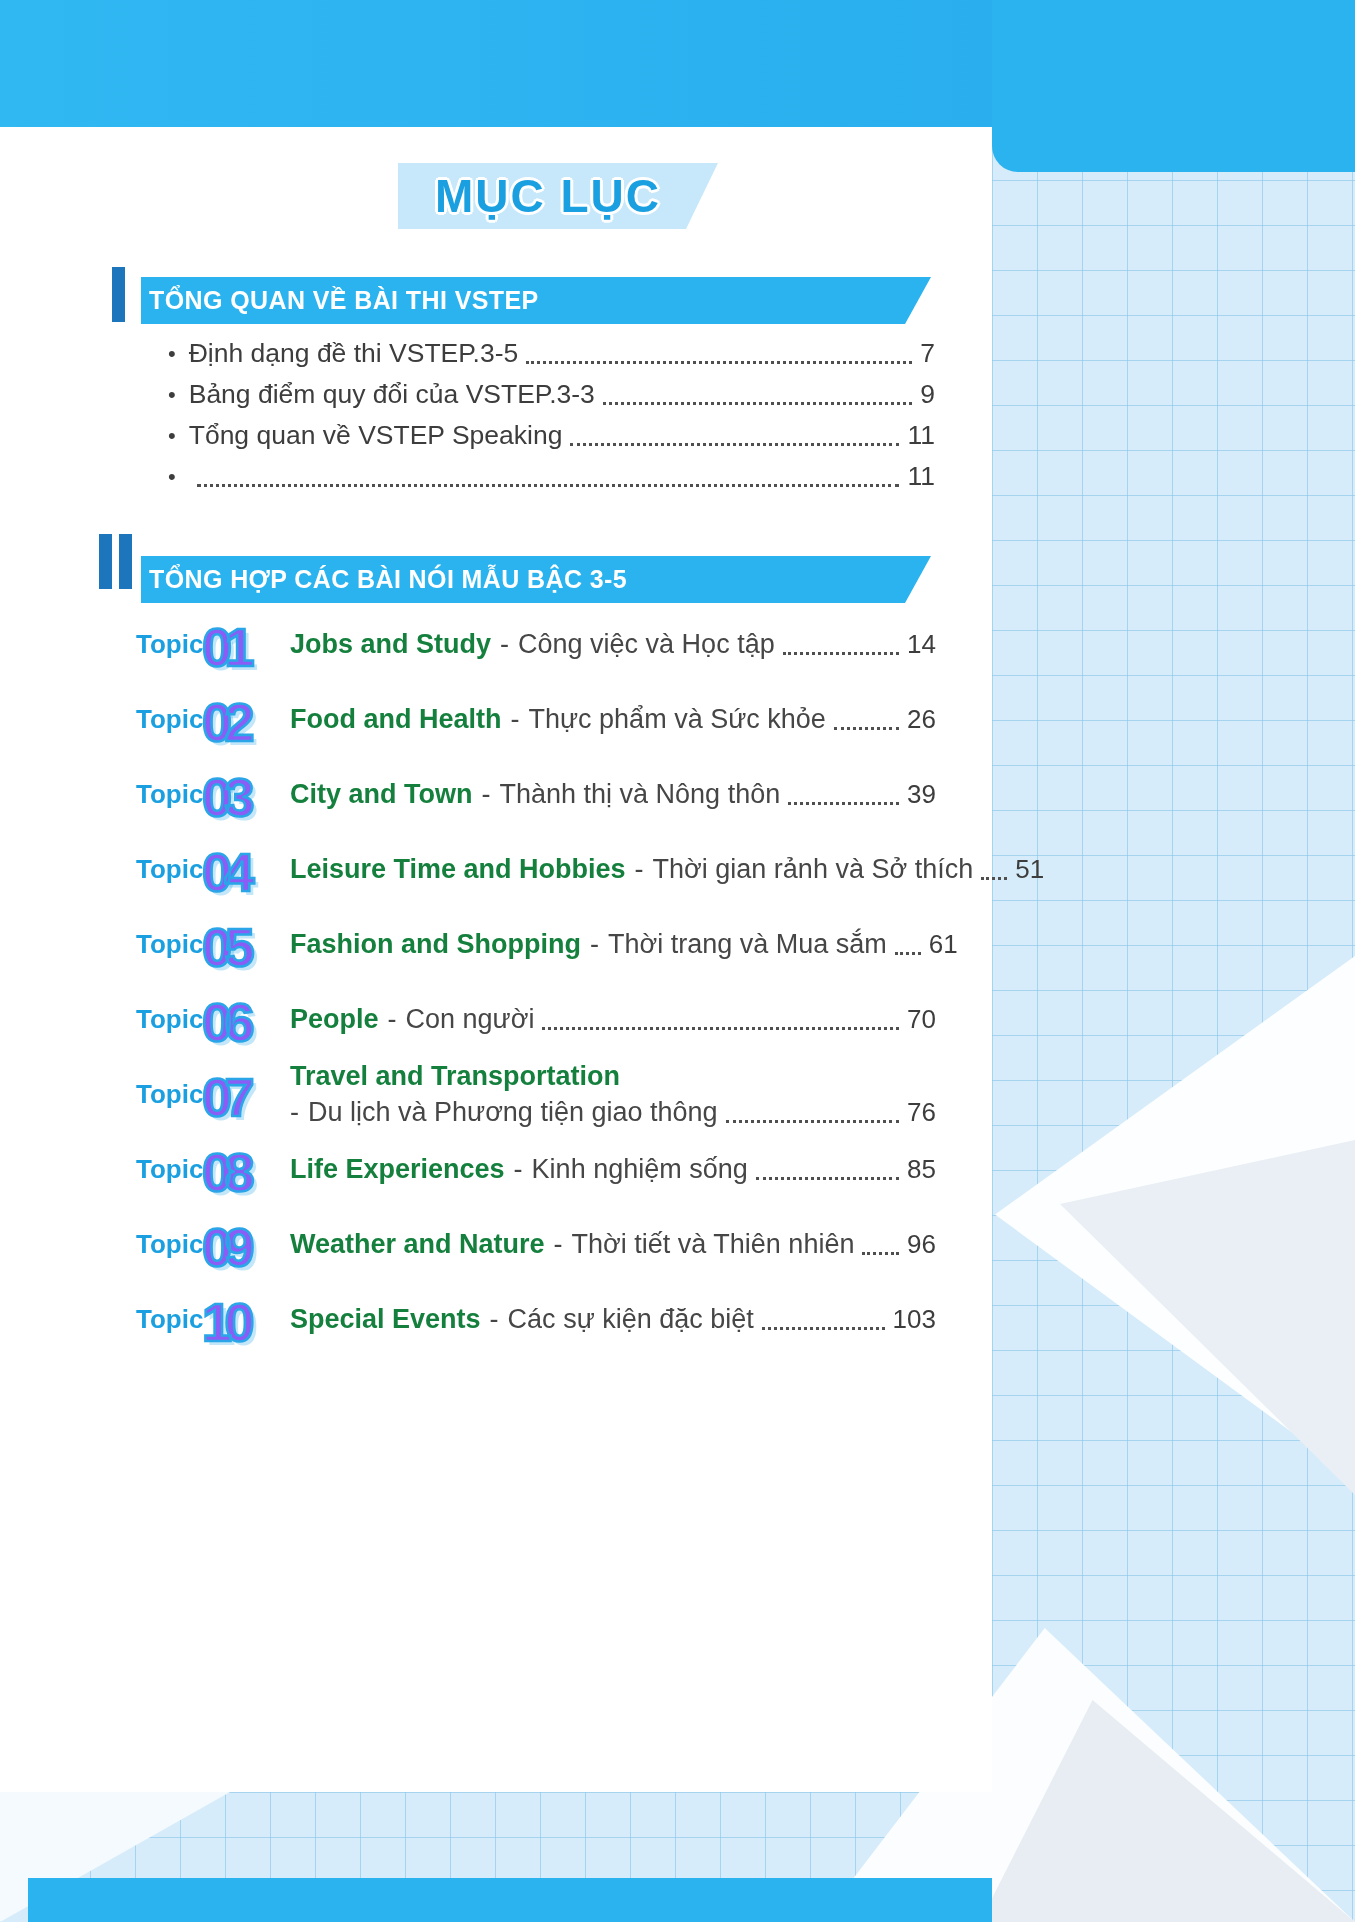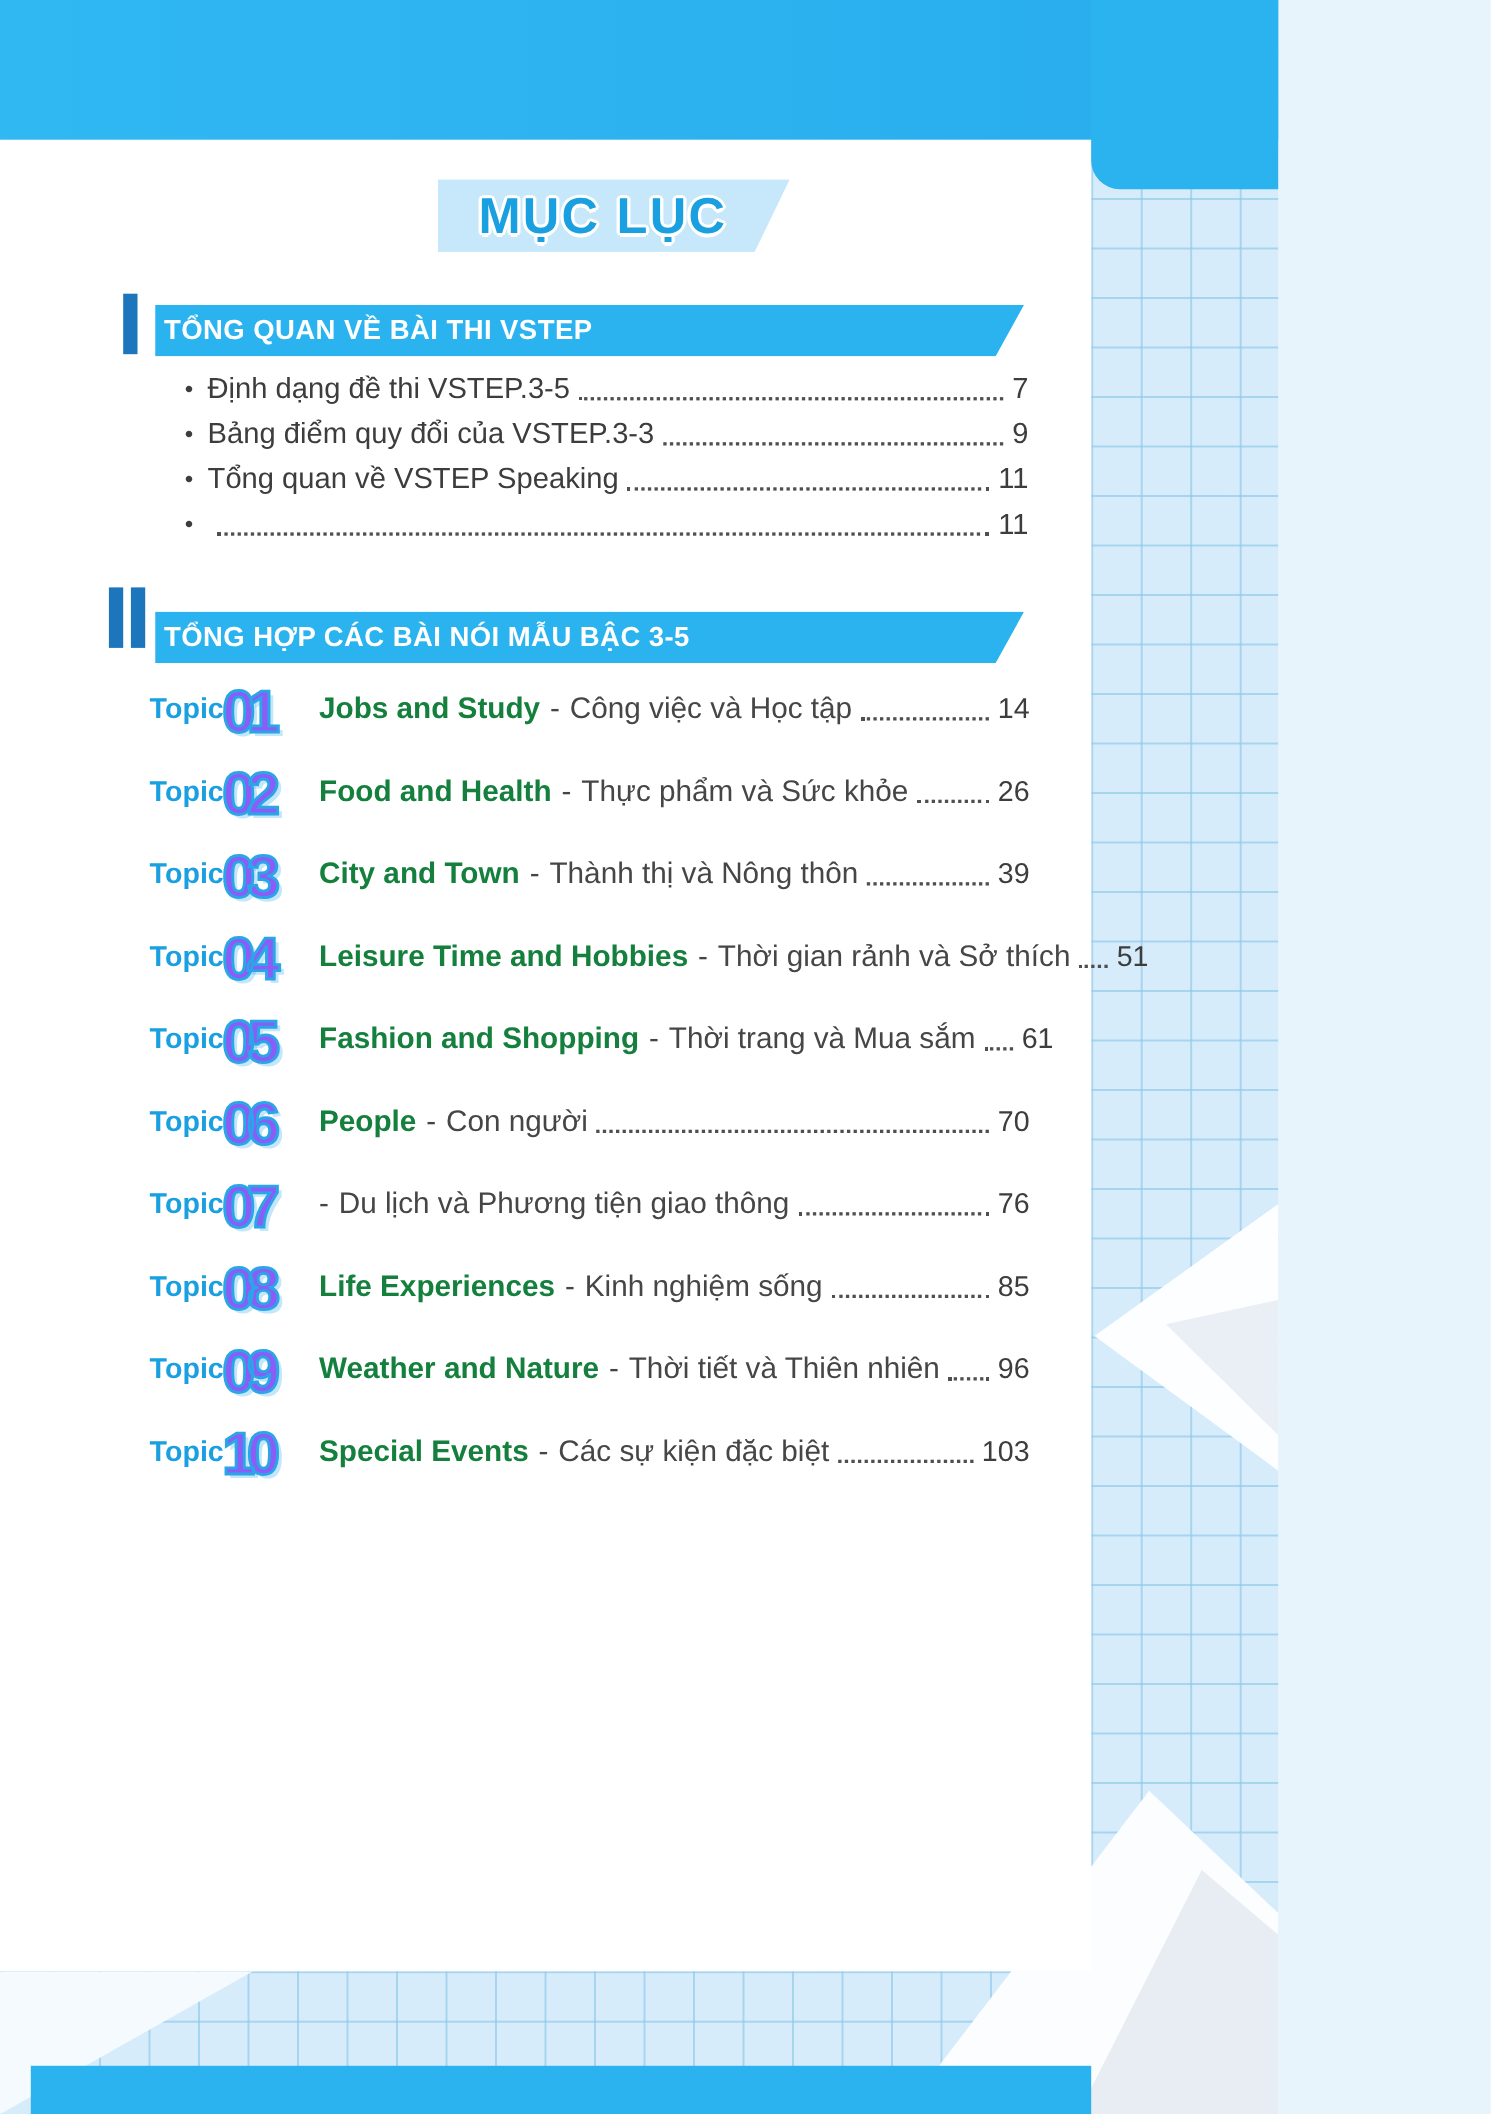--- a/index.html
+++ b/index.html
@@ -5,7 +5,7 @@
   * { margin:0; padding:0; box-sizing:border-box; }
   html,body { background:#e8f4fc; }
   .canvas{
-    position:relative; width:1162px; height:1922px; overflow:hidden;
+    position:relative; width:1355px; height:1922px; overflow:hidden;
     background:#ffffff;
     font-family:"Liberation Sans","DejaVu Sans",sans-serif;
   }

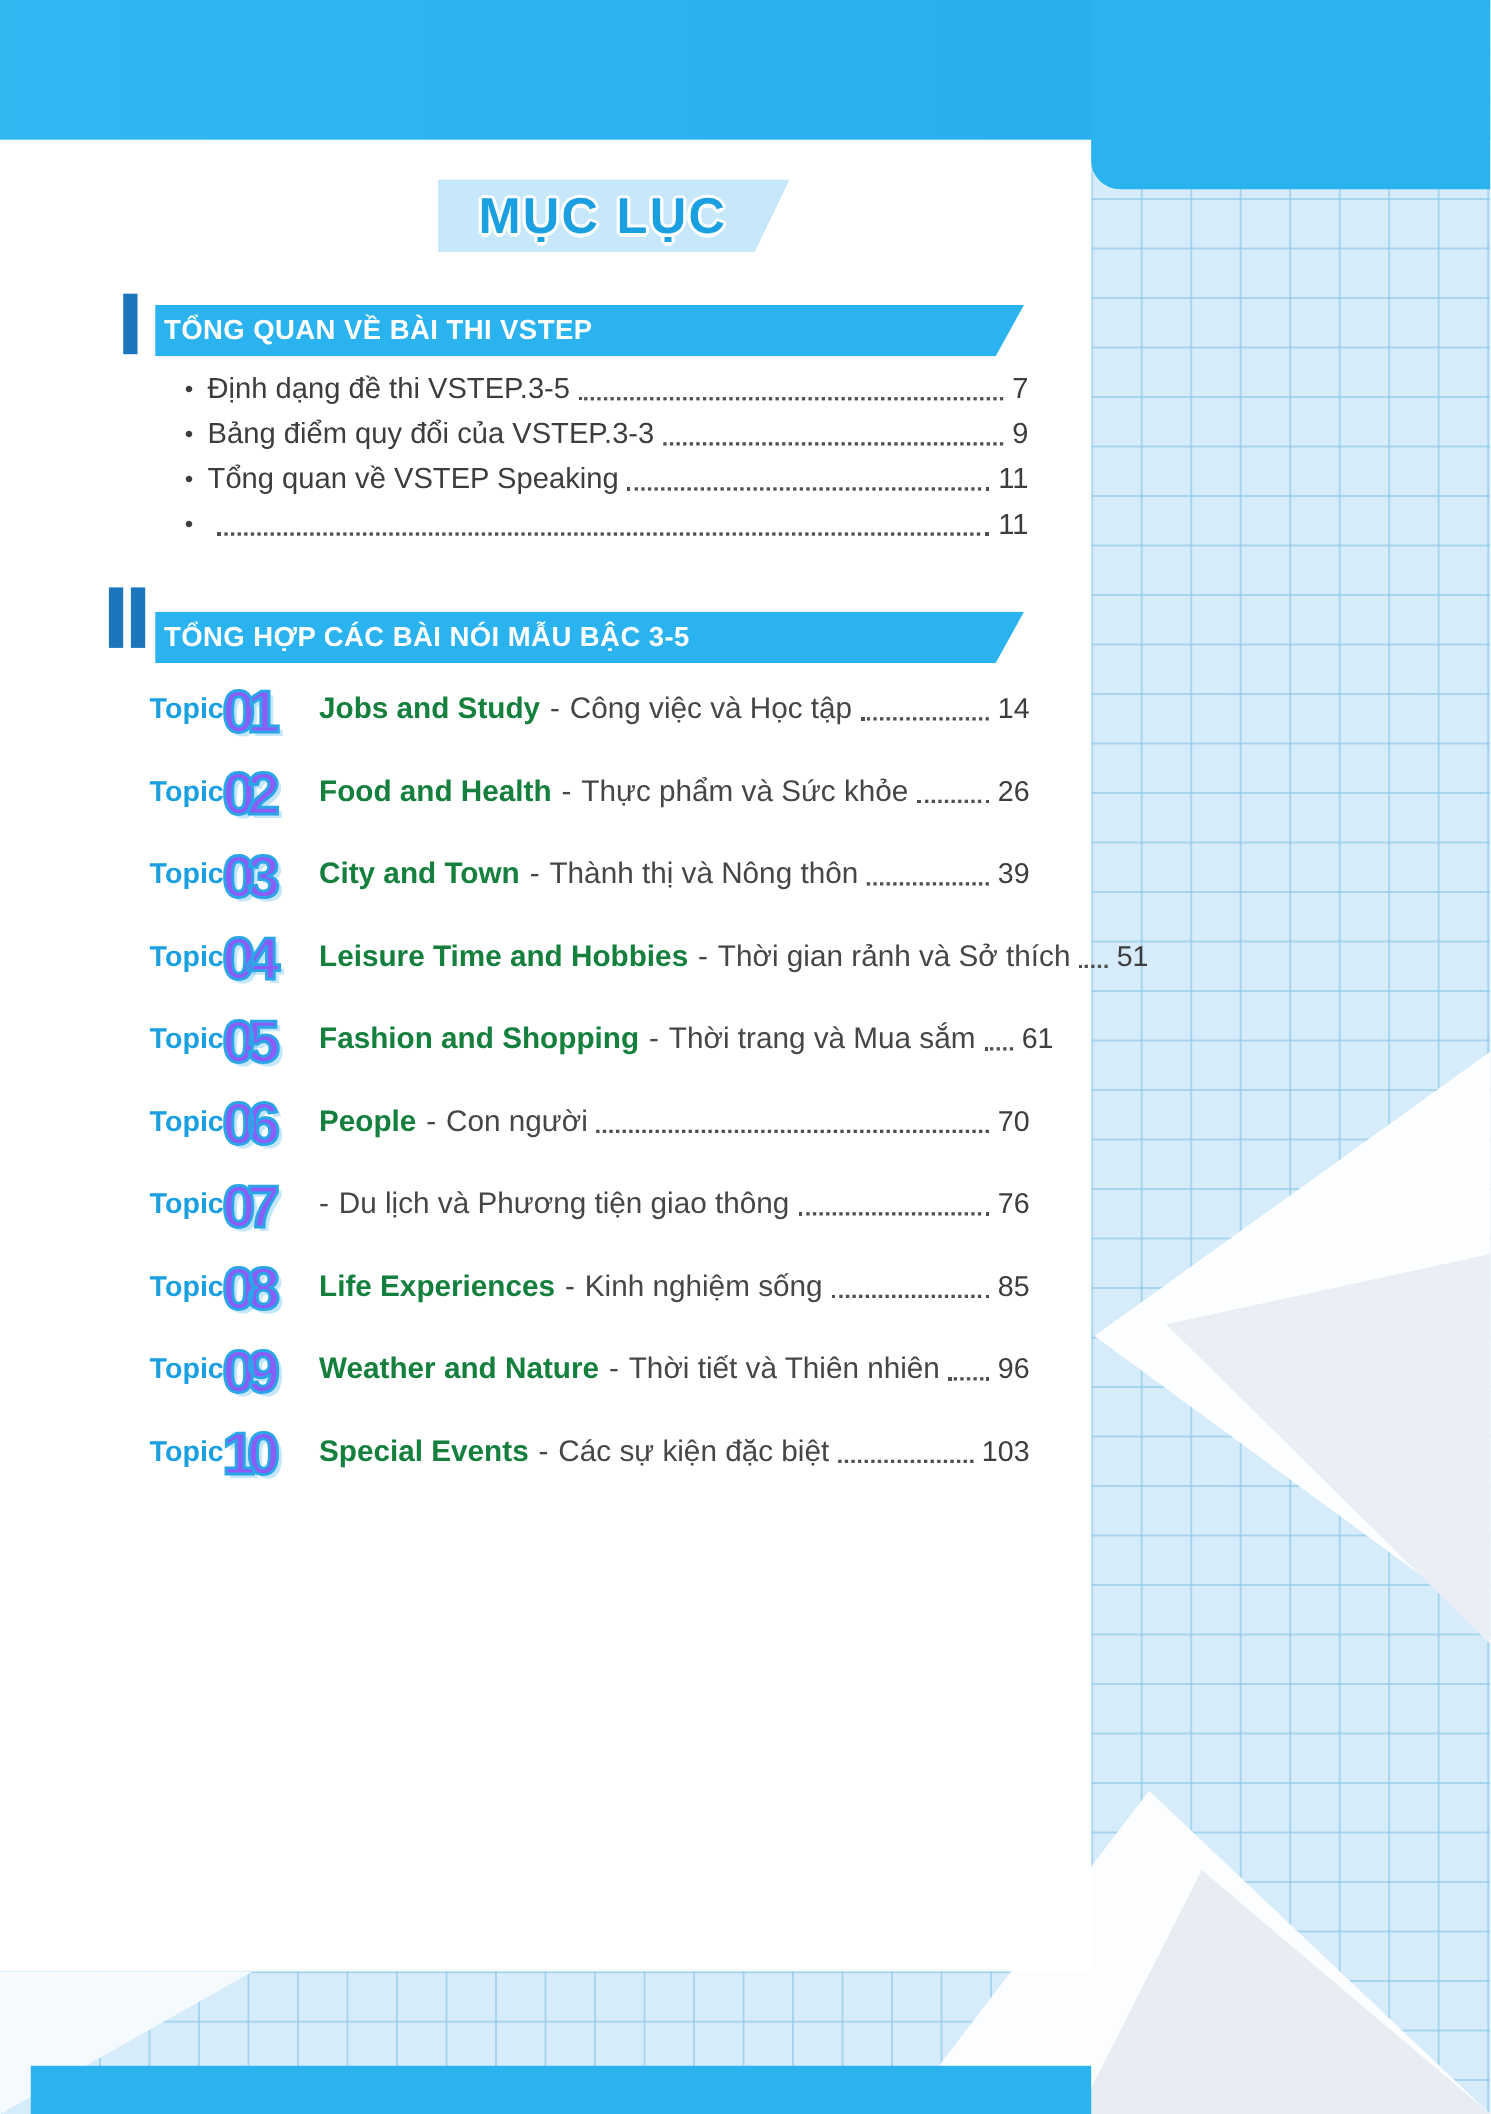--- a/index.html
+++ b/index.html
@@ -255,6 +255,9 @@
     <span class="topic-label">Topic</span>
     <span class="topic-num">07</span>
     <span class="topic-text">
+      <span class="topic-line l1">
+        <span class="t-en">Travel and Transportation</span>
+      </span>
       <span class="topic-line l2">
         <span class="t-sep">-</span>
         <span class="t-vi">Du lịch và Phương tiện giao thông</span>

